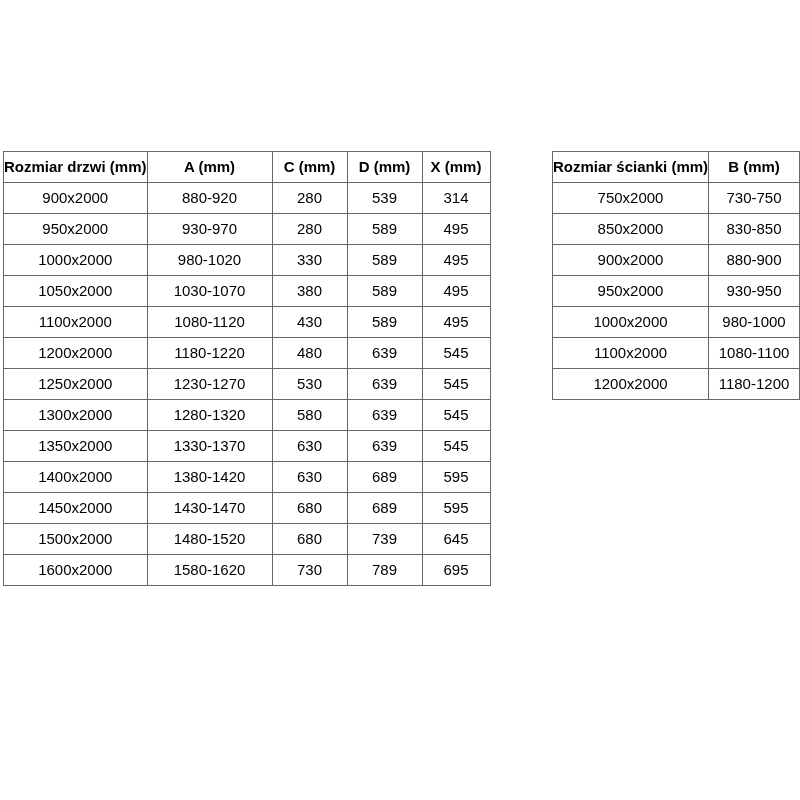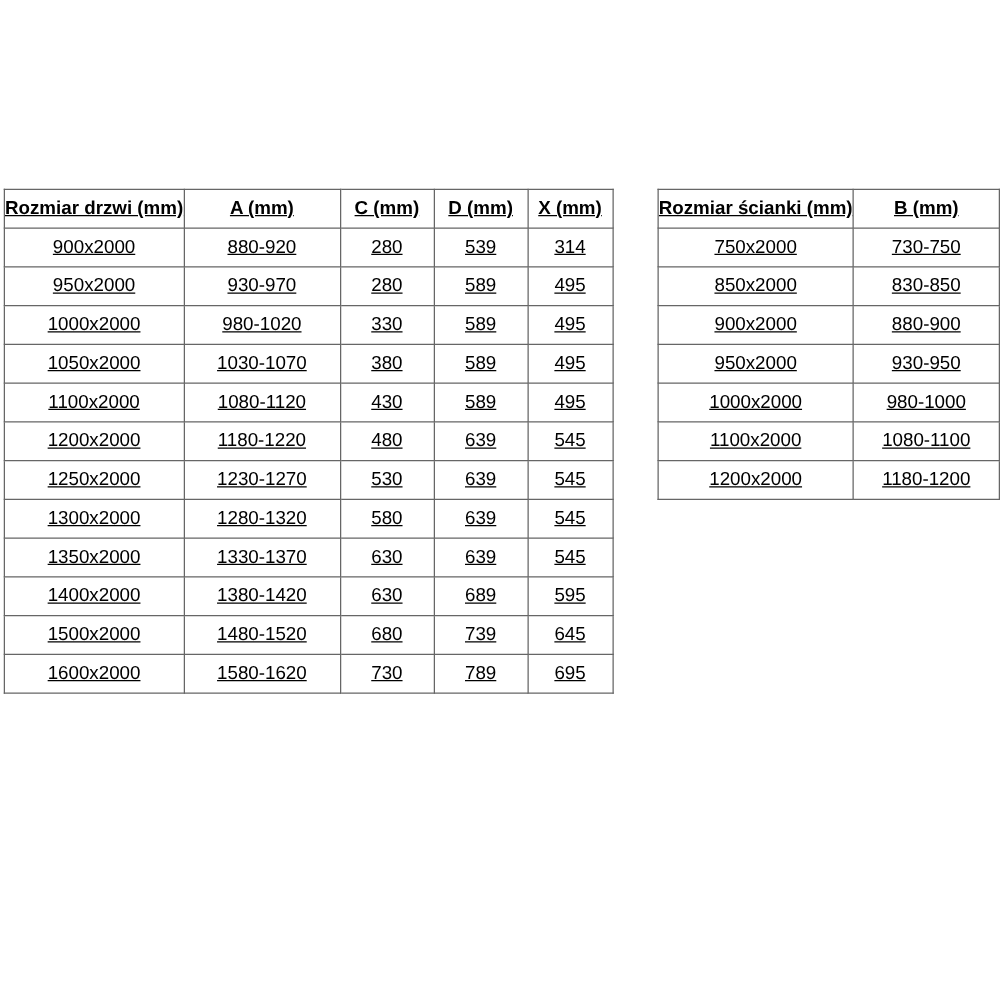--- a/index.html
+++ b/index.html
@@ -17,7 +17,6 @@
   .tbl-wrap {
     position: absolute;
     top: 151px;
-    text-decoration: underline;
   }
   #door-table-wrap { left: 3px; }
   #wall-table-wrap { left: 526px; }

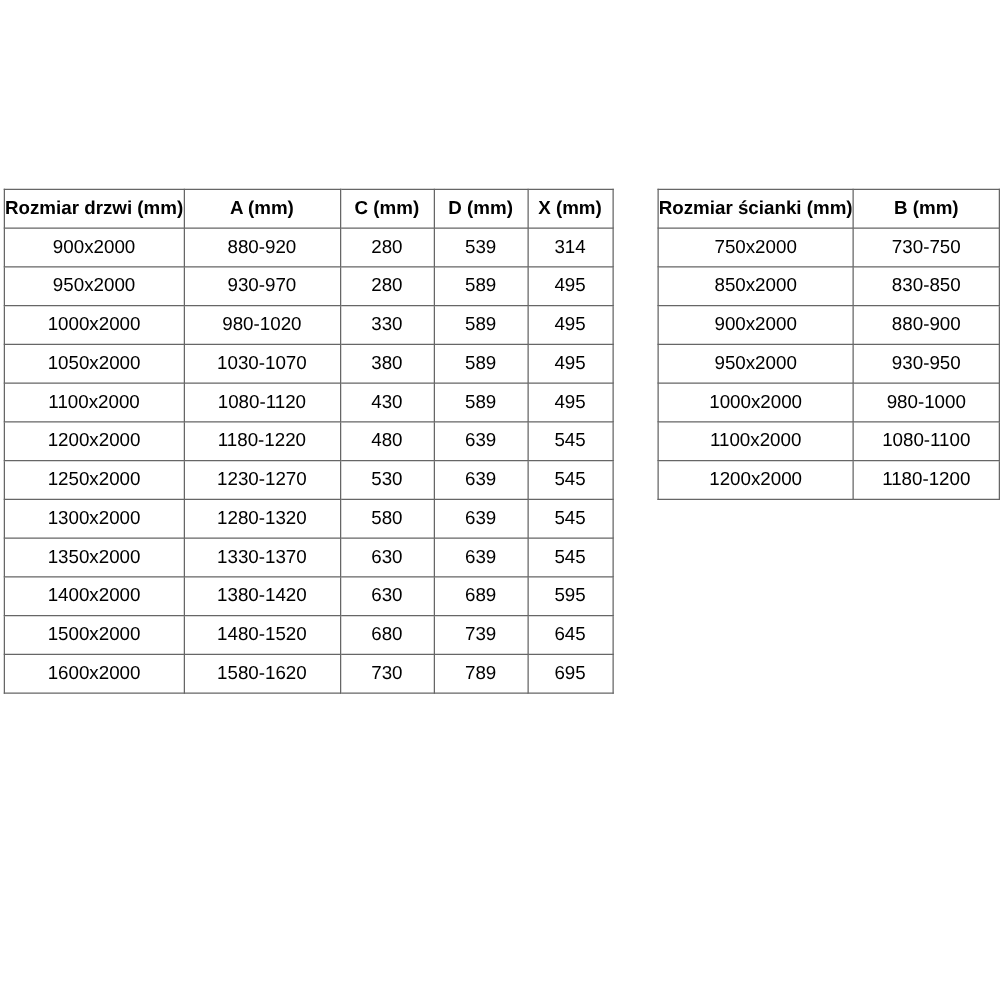--- a/index.html
+++ b/index.html
@@ -19,7 +19,7 @@
     top: 151px;
   }
   #door-table-wrap { left: 3px; }
-  #wall-table-wrap { left: 526px; }
+  #wall-table-wrap { left: 552px; }
   table {
     border-collapse: collapse;
     table-layout: fixed;

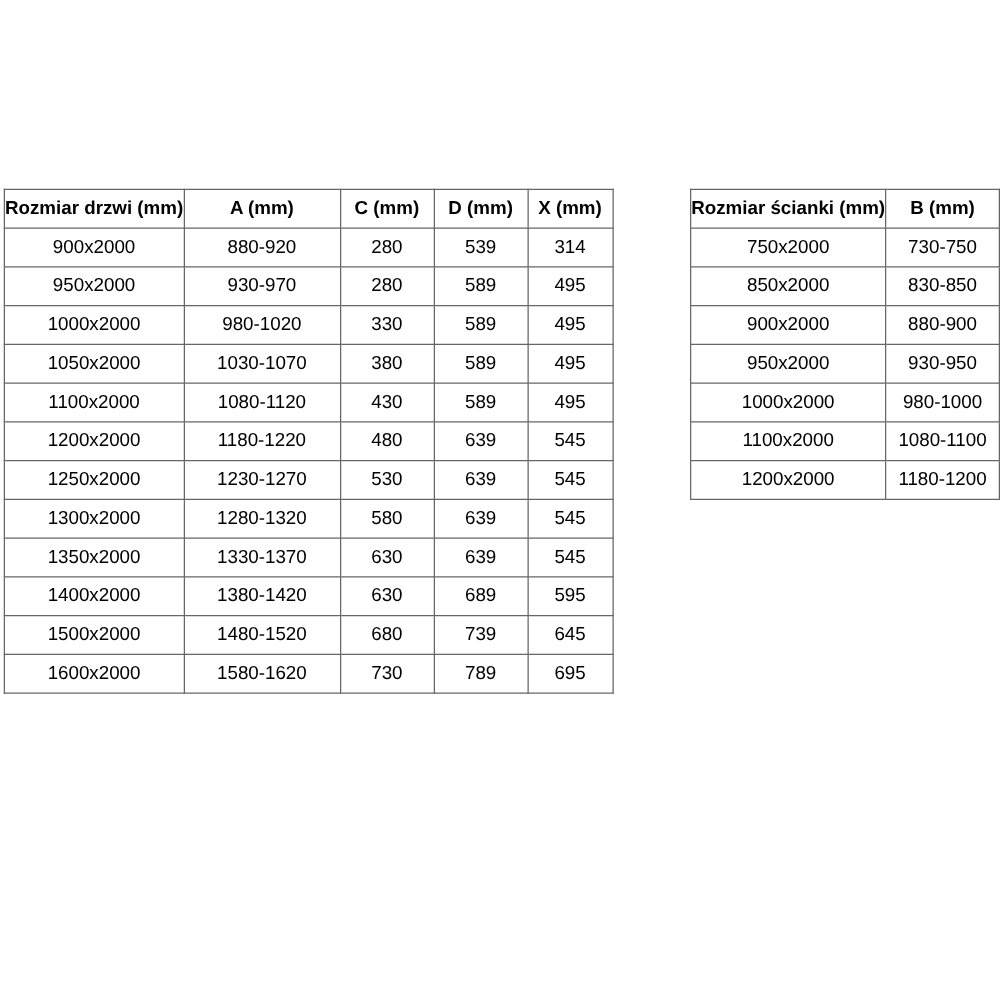--- a/index.html
+++ b/index.html
@@ -132,6 +132,13 @@
           <td>595</td>
         </tr>
         <tr>
+          <td>1450x2000</td>
+          <td>1430-1470</td>
+          <td>680</td>
+          <td>689</td>
+          <td>595</td>
+        </tr>
+        <tr>
           <td>1500x2000</td>
           <td>1480-1520</td>
           <td>680</td>

